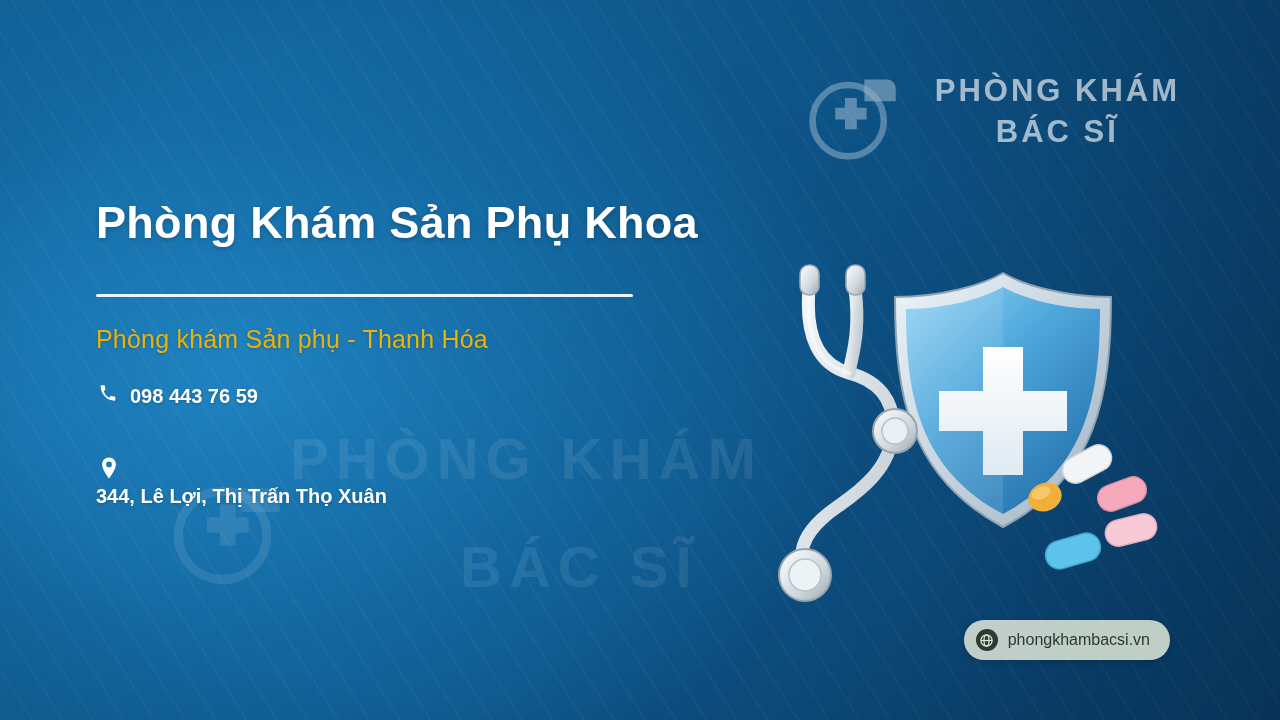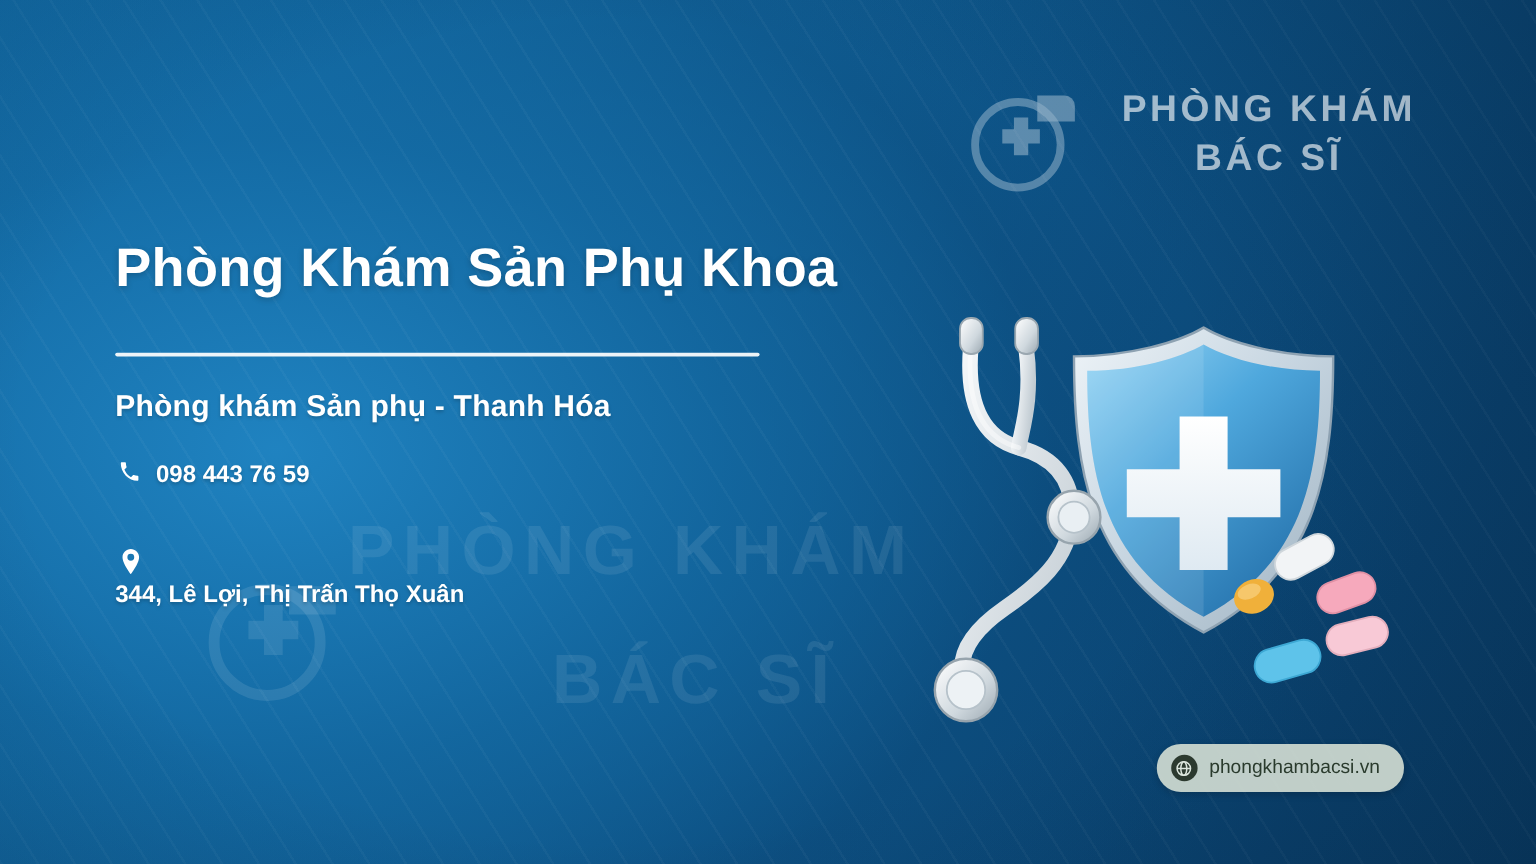--- a/index.html
+++ b/index.html
@@ -83,9 +83,9 @@
     border-radius: 2px;
   }
   .subtitle {
-    color: #ffffff;
+    color: #eab308;
     font-size: 25px;
-    font-weight: bold;
+    font-weight: normal;
     letter-spacing: 0.2px;
     text-shadow: 0 1px 3px rgba(0,0,0,0.20);
   }

